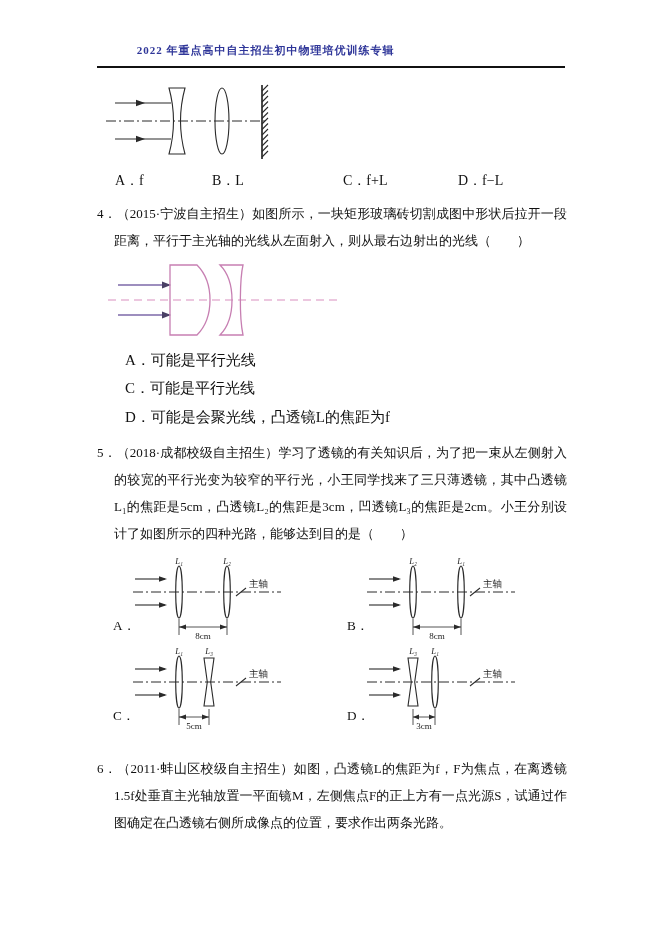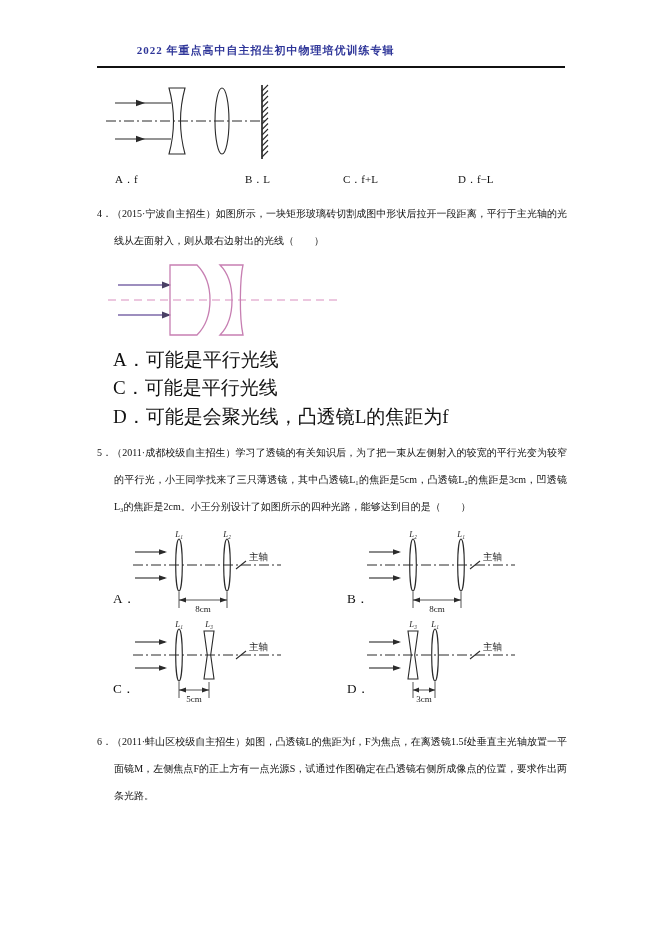--- a/index.html
+++ b/index.html
@@ -18,7 +18,7 @@
   }
   .content{position:absolute;left:97px;top:0;width:470px;}
   .fig-top{display:block;margin:82px 0 0 8px;}
-  .opts-row{position:relative;height:20px;margin-top:6px;font-size:11px;}
+  .opts-row{position:relative;height:20px;margin-top:6px;font-size:14px;}
   .opts-row span{position:absolute;top:0;white-space:nowrap;}
   .opt-a{left:18px;} .opt-b{left:148px;} .opt-c{left:246px;} .opt-d{left:361px;text-align:right;}
   .stem{

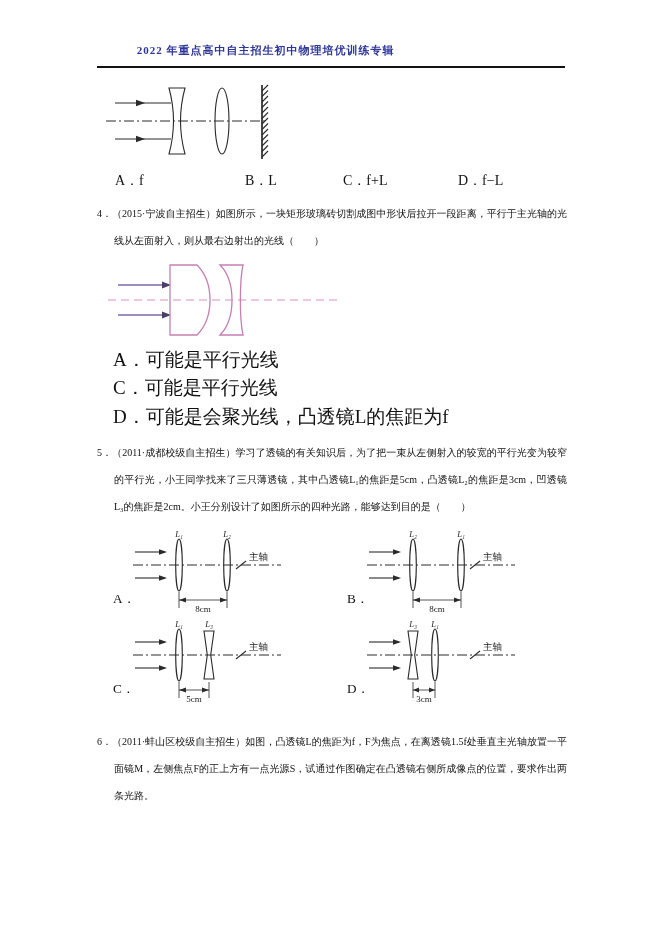--- a/index.html
+++ b/index.html
@@ -20,7 +20,7 @@
   .fig-top{display:block;margin:82px 0 0 8px;}
   .opts-row{position:relative;height:20px;margin-top:6px;font-size:14px;}
   .opts-row span{position:absolute;top:0;white-space:nowrap;}
-  .opt-a{left:18px;} .opt-b{left:148px;} .opt-c{left:246px;} .opt-d{left:361px;text-align:right;}
+  .opt-a{left:18px;} .opt-b{left:115px;} .opt-c{left:246px;} .opt-d{left:361px;text-align:right;}
   .stem{
     margin:8px 0 0 0;font-size:10px;line-height:27px;text-align:justify;
     padding-left:17px;text-indent:-17px;

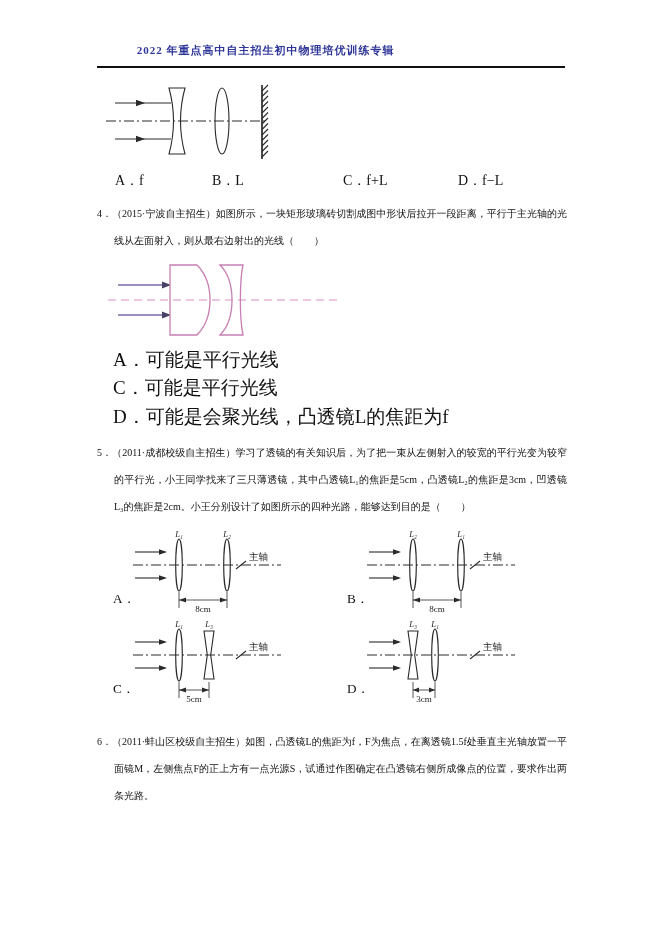--- a/index.html
+++ b/index.html
@@ -22,7 +22,7 @@
   .opts-row span{position:absolute;top:0;white-space:nowrap;}
   .opt-a{left:18px;} .opt-b{left:115px;} .opt-c{left:246px;} .opt-d{left:361px;text-align:right;}
   .stem{
-    margin:8px 0 0 0;font-size:10px;line-height:27px;text-align:justify;
+    margin:8px 0 0 0;font-size:13px;line-height:27px;text-align:justify;
     padding-left:17px;text-indent:-17px;
   }
   .fig-q4{display:block;margin:4px 0 0 8px;}

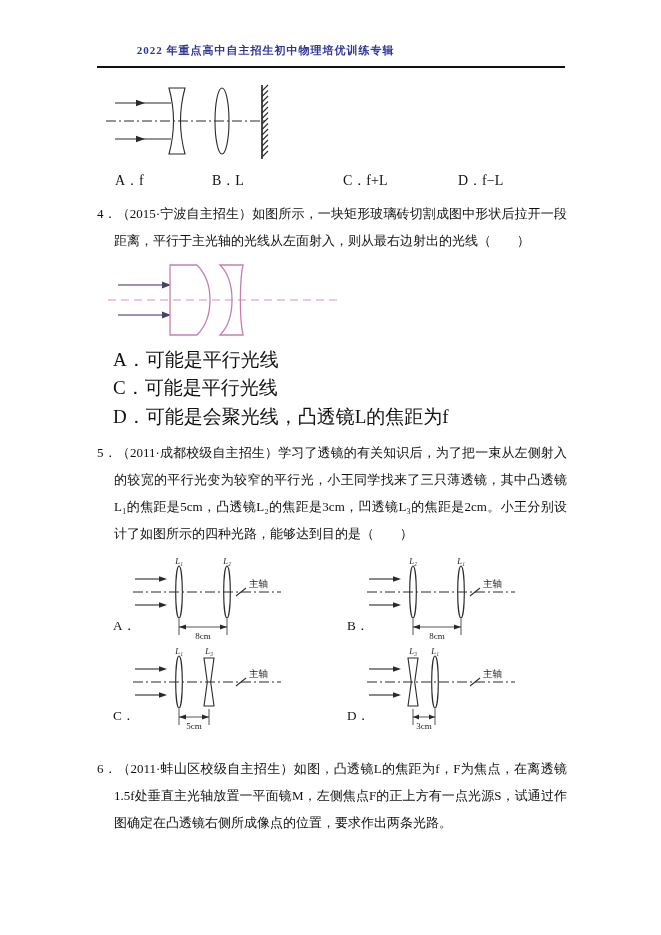--- a/index.html
+++ b/index.html
@@ -26,7 +26,7 @@
     padding-left:17px;text-indent:-17px;
   }
   .fig-q4{display:block;margin:4px 0 0 8px;}
-  .optlist{margin:2px 0 0 16px;font-size:19px;}
+  .optlist{margin:2px 0 0 28px;font-size:15px;}
   .optlist div{line-height:28.4px;}
   .diagrow{position:relative;height:90px;margin-left:16px;}
   .diagrow.first{margin-top:6px;}

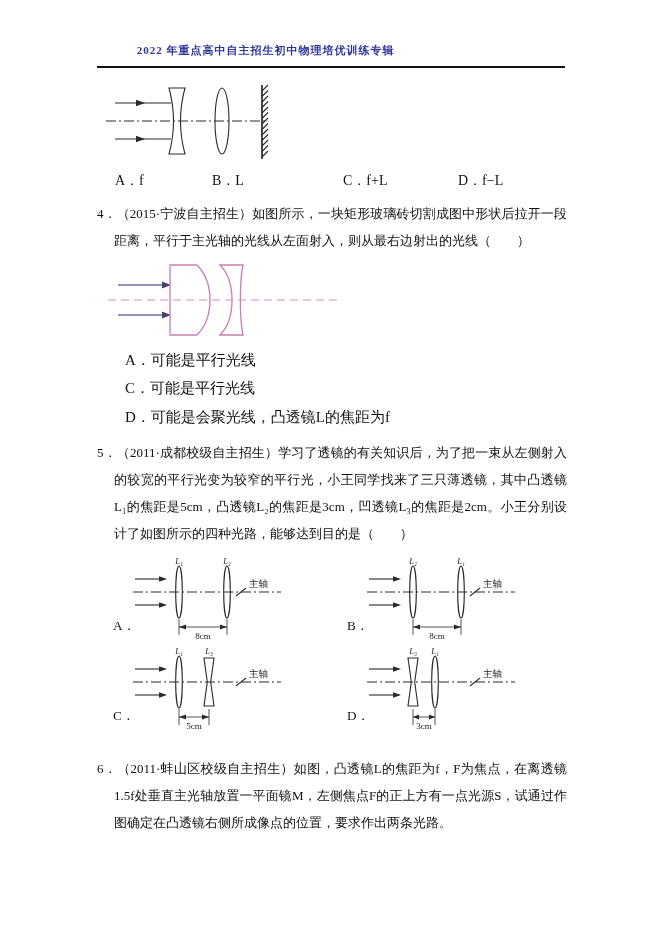--- a/index.html
+++ b/index.html
@@ -113,7 +113,7 @@
     <div>D．可能是会聚光线，凸透镜L的焦距为f</div>
   </div>
 
-  <p class="stem"><span>5．</span><span>（2011·成都校级自主招生）学习了透镜的有关知识后，为了把一束从左侧射入的较宽的平行光变为较窄的平行光，小王同学找来了三只薄透镜，其中凸透镜L₁的焦距是5cm，凸透镜L₂的焦距是3cm，凹透镜L₃的焦距是2cm。小王分别设计了如图所示的四种光路，能够达到目的是（　　）</span></p>
+  <p class="stem"><span>5．</span><span>（2018·成都校级自主招生）学习了透镜的有关知识后，为了把一束从左侧射入的较宽的平行光变为较窄的平行光，小王同学找来了三只薄透镜，其中凸透镜L₁的焦距是5cm，凸透镜L₂的焦距是3cm，凹透镜L₃的焦距是2cm。小王分别设计了如图所示的四种光路，能够达到目的是（　　）</span></p>
 
   <div class="diagrow first">
 

